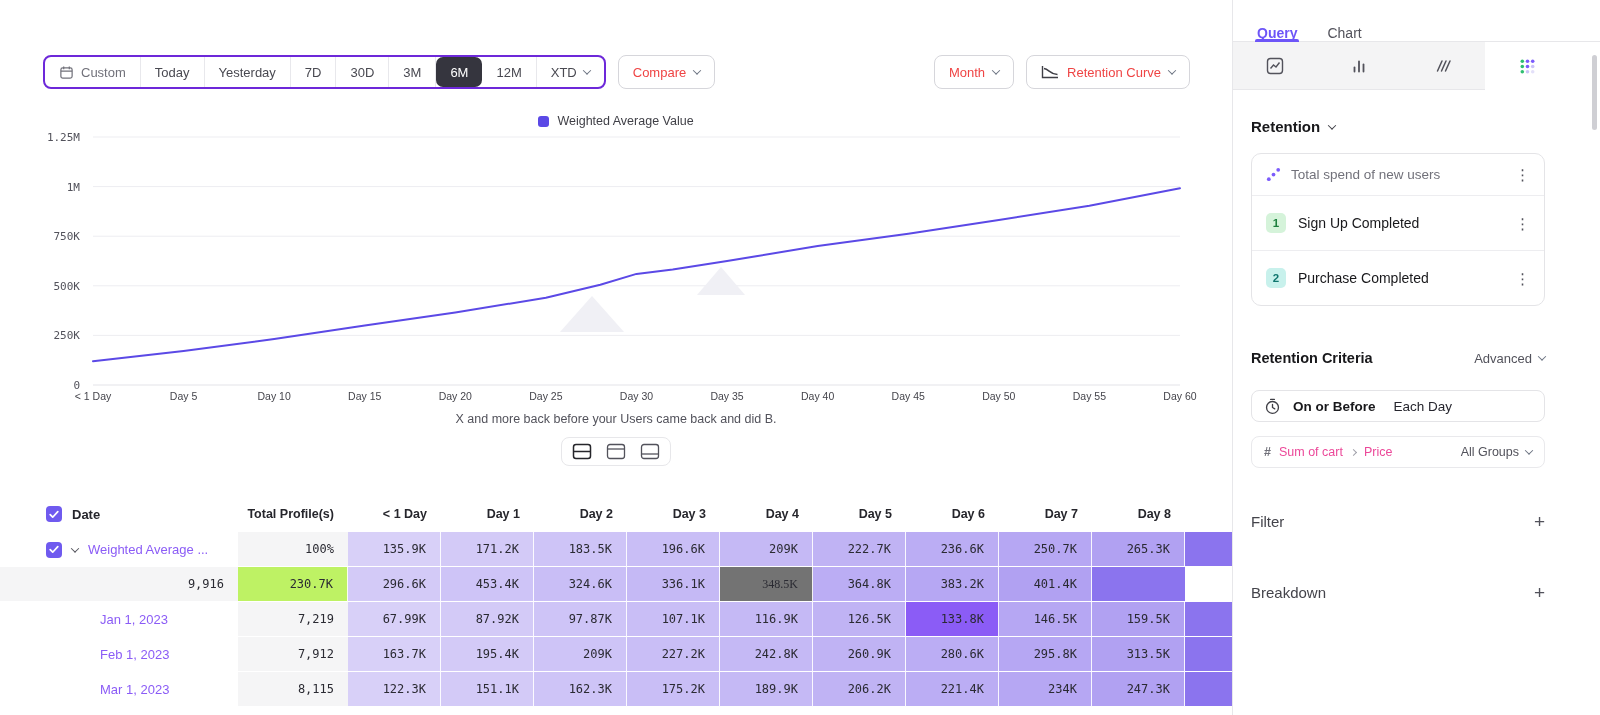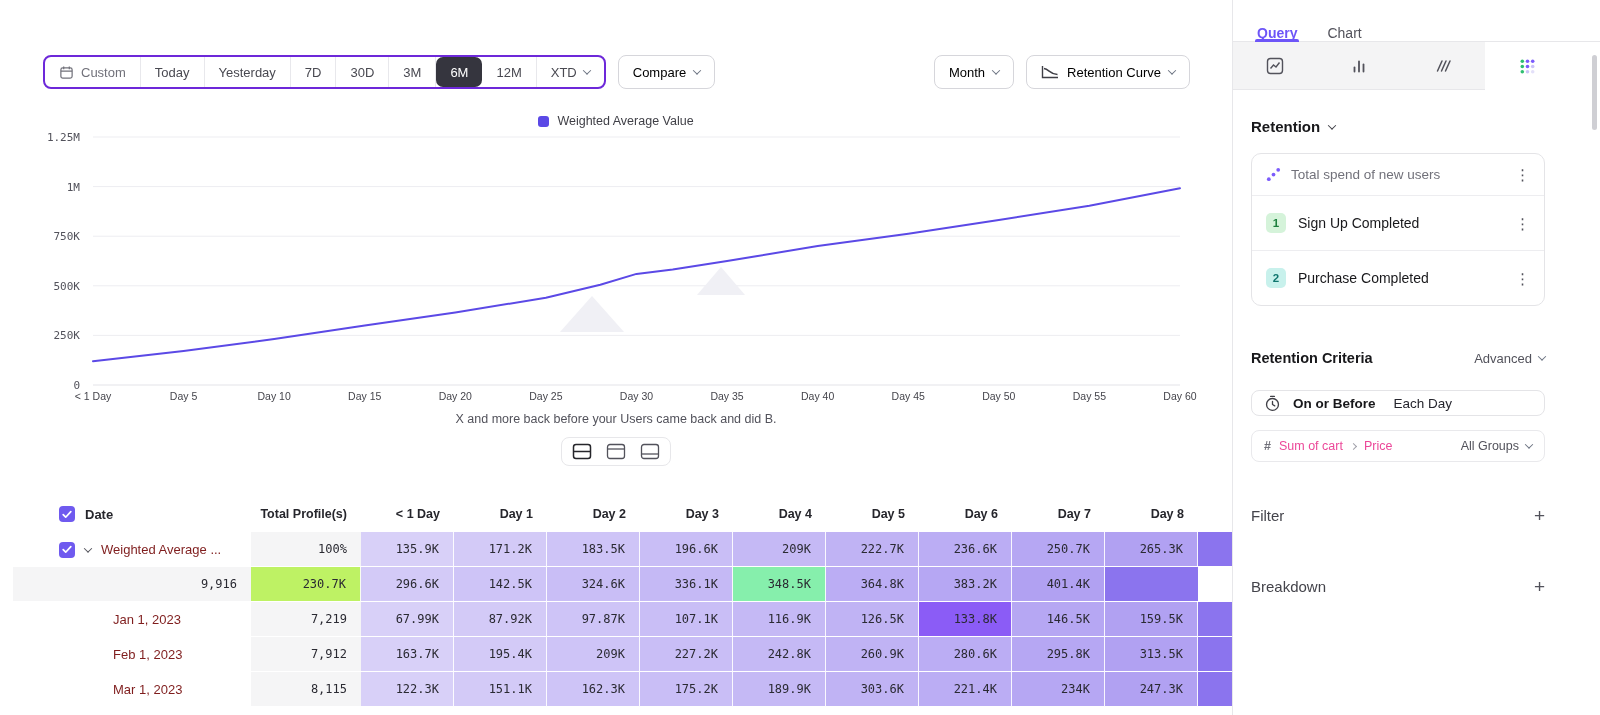--- a/index.html
+++ b/index.html
@@ -28,7 +28,7 @@
   .seg-item.custom { color:#71717a; }
   .seg-item.selected { background:var(--selected-range-bg,#35353e); color:#fff; border-radius:7px; font-weight:500; border-right:none; }
   .btn { display:flex; align-items:center; gap:8px; height:34px; padding:0 14px; background:#fff;
-         border:1px solid #d6d6db; border-radius:8px; font-size:13px; color:#000000; cursor:pointer;
+         border:1px solid #d6d6db; border-radius:8px; font-size:13px; color:#ef4444; cursor:pointer;
          font-family:"Liberation Sans",sans-serif; }
 
   .legend { position:absolute; top:114px; left:0; width:1232px; display:flex; justify-content:center; align-items:center;

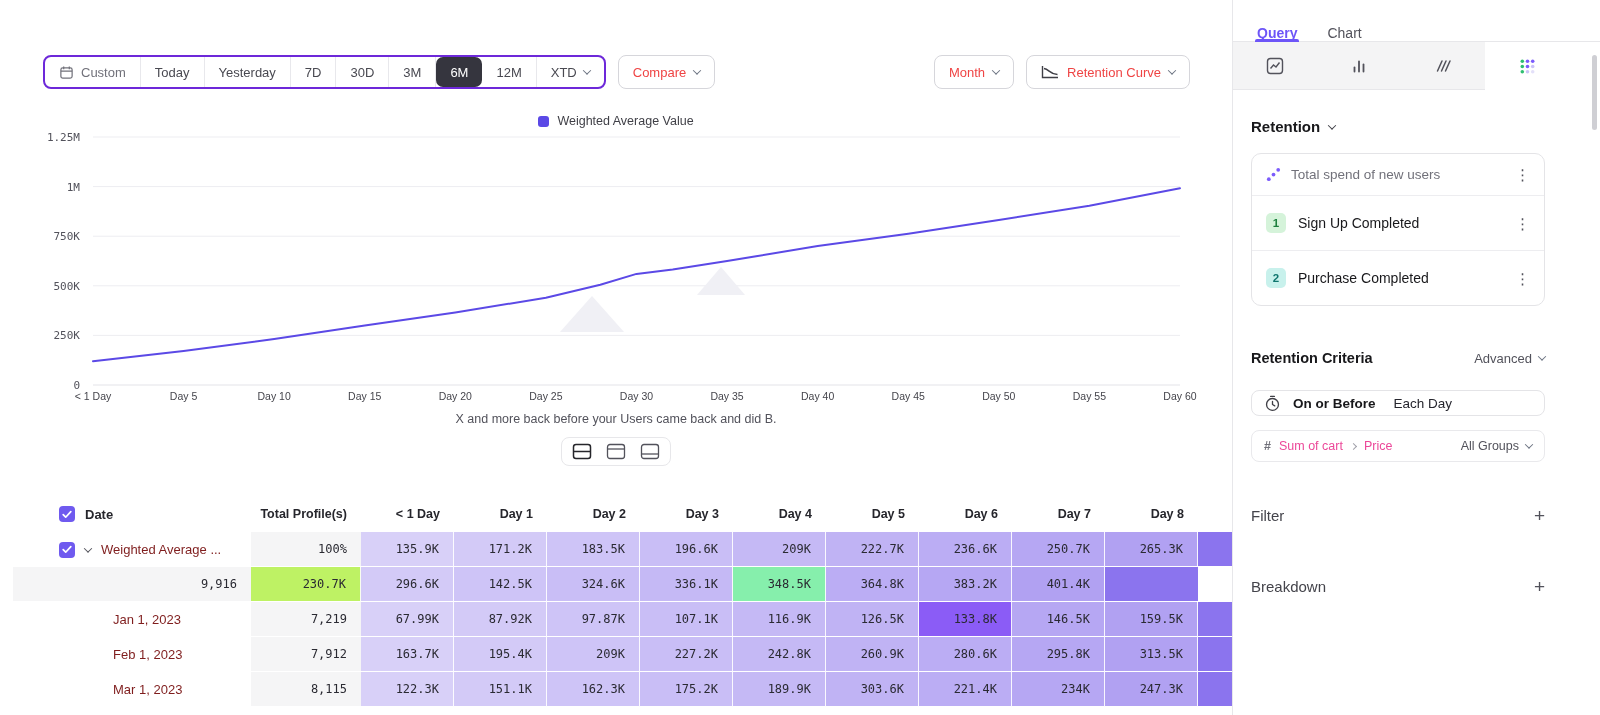--- a/index.html
+++ b/index.html
@@ -86,7 +86,7 @@
   .criteria-head { margin-top:44px; display:flex; justify-content:space-between; align-items:center; }
   .criteria-head .lbl { font-size:14.5px; font-weight:700; color:#18181b; }
   .adv { display:flex; align-items:center; gap:7px; font-size:13px; color:#52525b; cursor:pointer; }
-  .criteria-box { margin-top:24px; height:26px; border:1px solid #e4e4e7; border-radius:8px; display:flex; align-items:center;
+  .criteria-box { margin-top:24px; height:32px; border:1px solid #e4e4e7; border-radius:8px; display:flex; align-items:center;
                   gap:12px; padding:0 12px; font-size:13.5px; cursor:pointer; }
   .criteria-box .cond { font-weight:600; color:#18181b; }
   .criteria-box .freq { color:#26262e; margin-left:6px; }

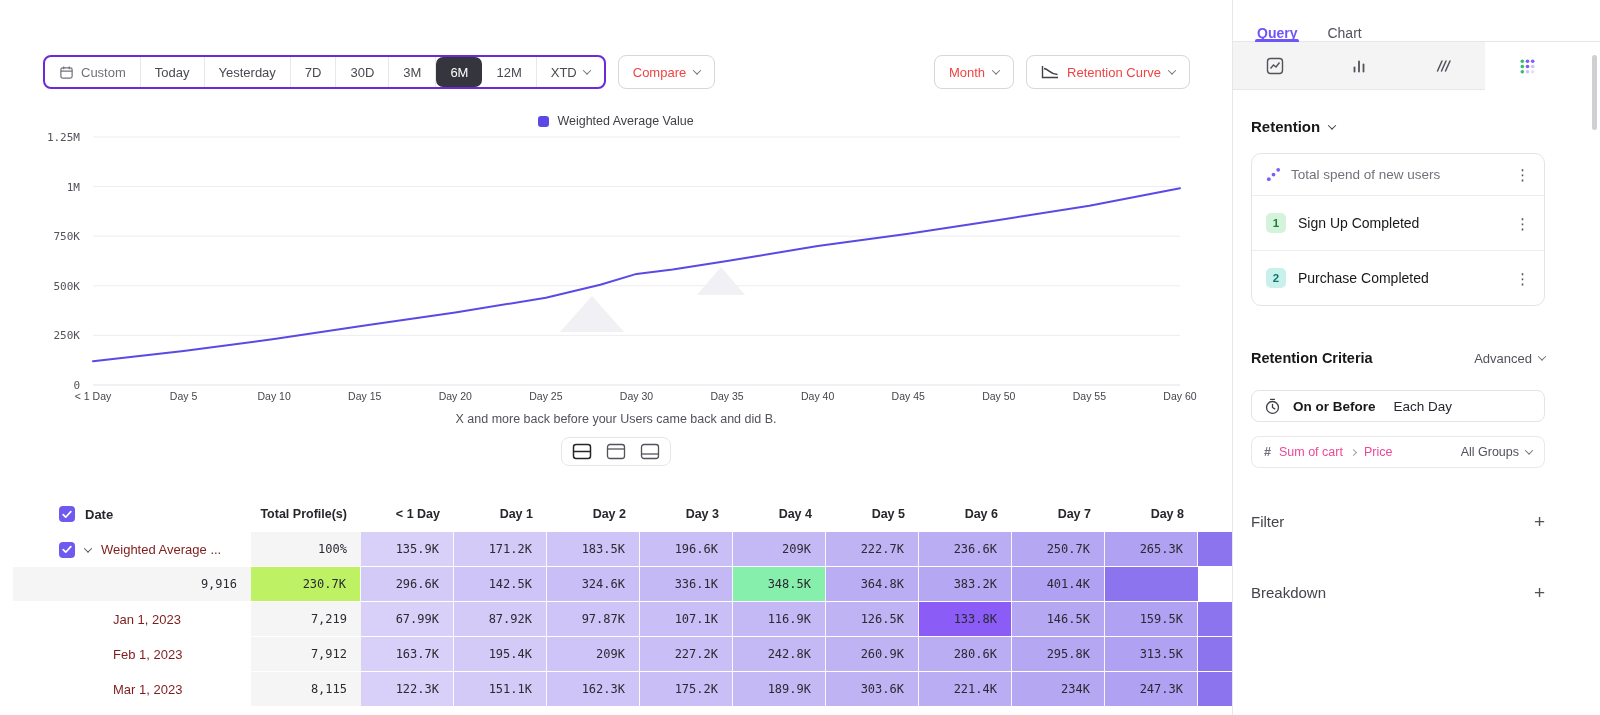--- a/index.html
+++ b/index.html
@@ -45,7 +45,7 @@
   .vt-btn { display:flex; align-items:center; justify-content:center; cursor:pointer; background:none; border:none; padding:0; }
 
   
-  .table { position:absolute; top:496px; left:13px; width:1232px; }
+  .table { position:absolute; top:496px; left:0; width:1232px; }
   .trow { display:grid; grid-template-columns:238px 110px repeat(9,93px) 47px; height:35px; }
   .trow.thead { height:36px; }
   .cell { display:flex; align-items:center; justify-content:flex-end; padding-right:14px; overflow:hidden; }

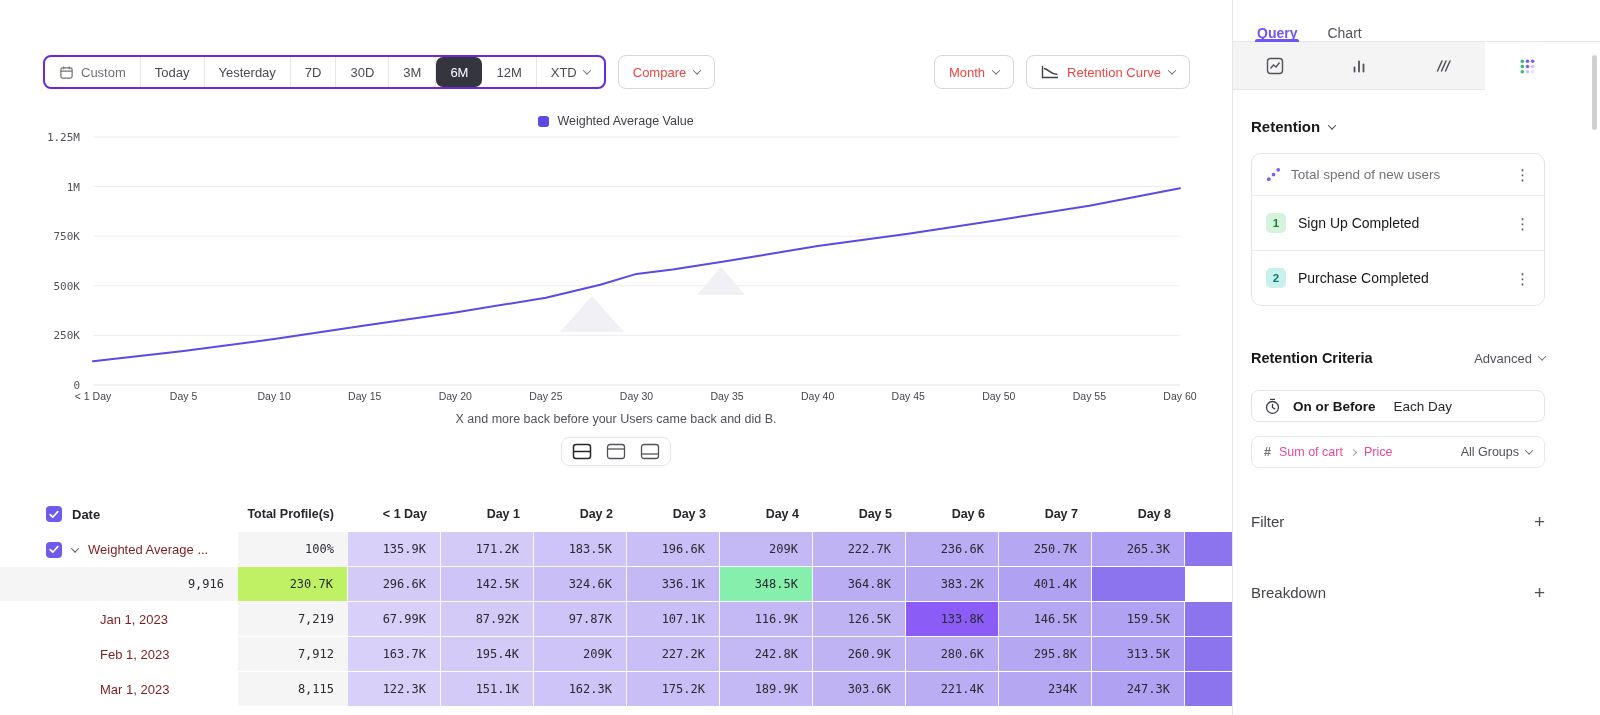--- a/index.html
+++ b/index.html
@@ -56,7 +56,7 @@
   .total-cell { background:var(--total-cell-bg,#f5f5f6); border-bottom:1px solid #fff; }
   .val-cell { border-bottom:1px solid #fff; border-right:1px solid rgba(255,255,255,.9); }
   .sliver-cell { border-bottom:1px solid #fff; }
-  .row-label { font-size:13px; color:#7f1d1d; white-space:nowrap;text-align:center; }
+  .row-label { font-size:13px; color:#8b5cf6; white-space:nowrap;text-align:center; }
   .row-indent { width:44px; flex:none; }
   .checkbox { width:16px; height:16px; flex:none; border-radius:4px; background:var(--checkbox-purple,#6f5aef);
               display:flex; align-items:center; justify-content:center; cursor:pointer; }

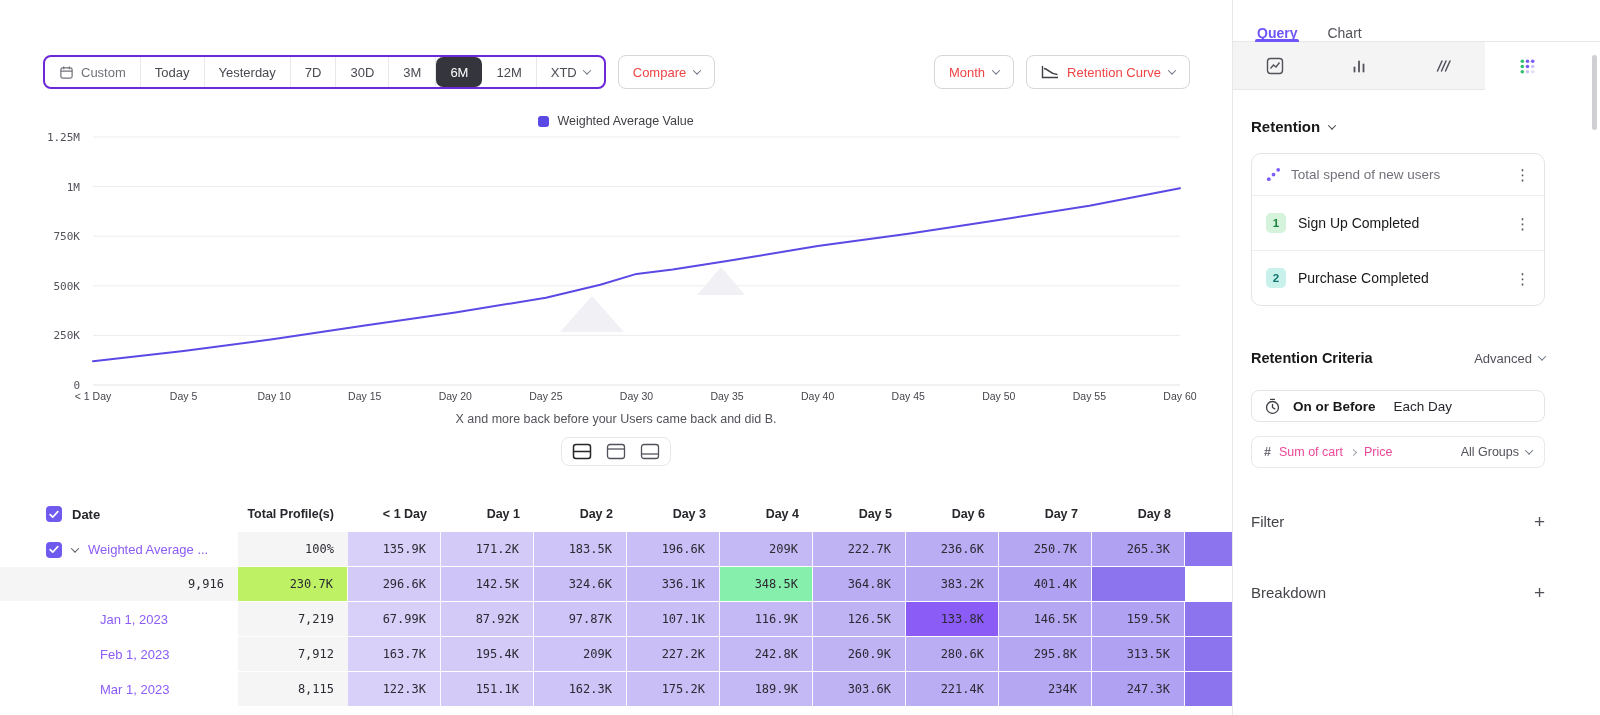--- a/index.html
+++ b/index.html
@@ -280,7 +280,7 @@
           <div class="cell total-cell num">9,916</div>
           <div class="cell val-cell num" style="background: #bef264;">230.7K</div>
           <div class="cell val-cell num" style="background: rgb(211, 202, 247);">296.6K</div>
-          <div class="cell val-cell num" style="background: rgb(206, 196, 247);">142.5K</div>
+          <div class="cell val-cell num" style="background: rgb(206, 196, 247);">453.4K</div>
           <div class="cell val-cell num" style="background: rgb(201, 190, 246);">324.6K</div>
           <div class="cell val-cell num" style="background: rgb(197, 185, 245);">336.1K</div>
           <div class="cell val-cell num" style="background: #86efac;">348.5K</div>

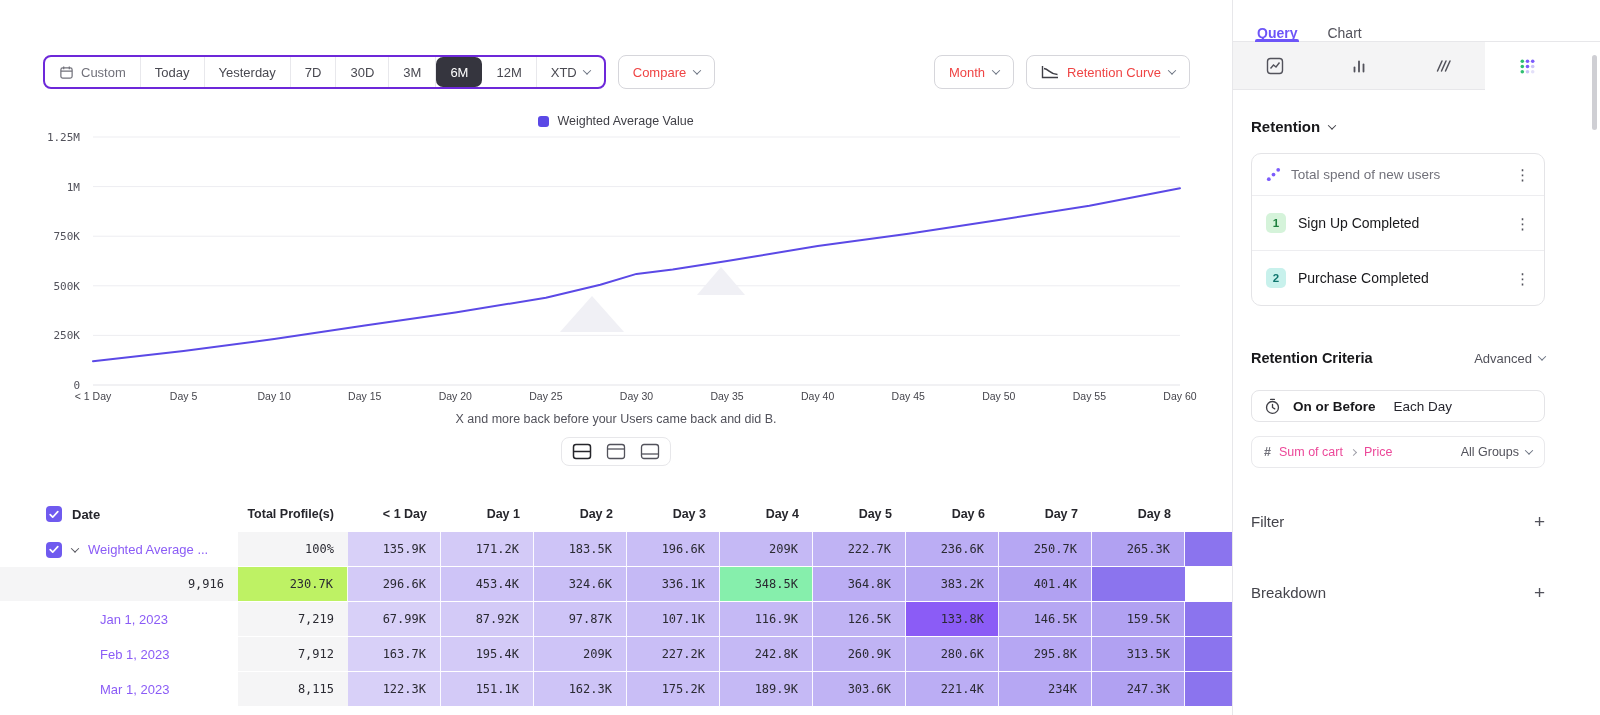--- a/index.html
+++ b/index.html
@@ -283,7 +283,7 @@
           <div class="cell val-cell num" style="background: rgb(206, 196, 247);">453.4K</div>
           <div class="cell val-cell num" style="background: rgb(201, 190, 246);">324.6K</div>
           <div class="cell val-cell num" style="background: rgb(197, 185, 245);">336.1K</div>
-          <div class="cell val-cell num" style="background: #86efac;">348.5K</div>
+          <div class="cell val-cell num" style="background: #737373; font-family: Liberation Serif, serif;">348.5K</div>
           <div class="cell val-cell num" style="background: rgb(187, 173, 244);">364.8K</div>
           <div class="cell val-cell num" style="background: rgb(182, 167, 243);">383.2K</div>
           <div class="cell val-cell num" style="background: rgb(177, 161, 242);">401.4K</div>

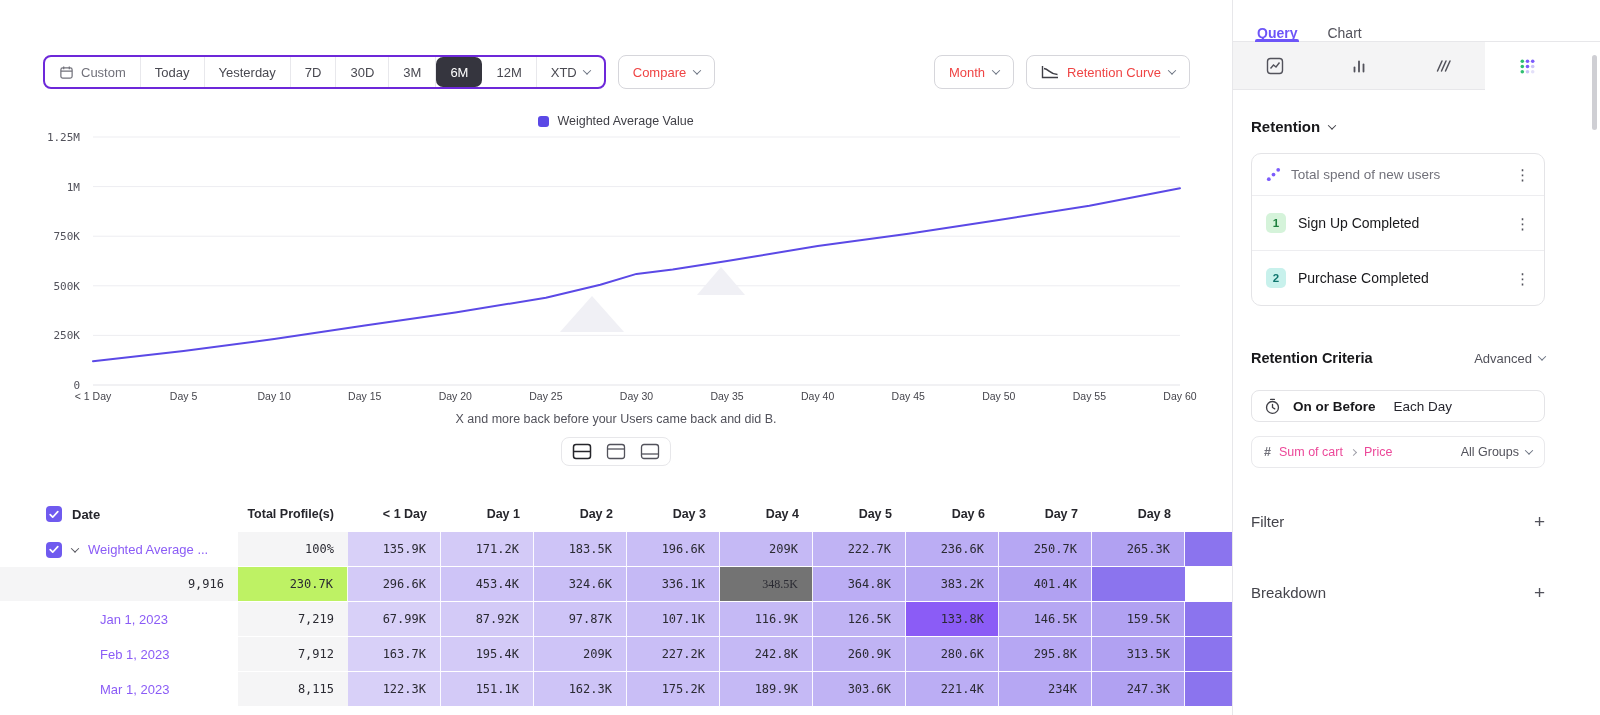--- a/index.html
+++ b/index.html
@@ -334,7 +334,7 @@
           <div class="cell val-cell num" style="background: rgb(206, 196, 247);">162.3K</div>
           <div class="cell val-cell num" style="background: rgb(201, 190, 246);">175.2K</div>
           <div class="cell val-cell num" style="background: rgb(197, 185, 245);">189.9K</div>
-          <div class="cell val-cell num" style="background: rgb(192, 179, 244);">303.6K</div>
+          <div class="cell val-cell num" style="background: rgb(192, 179, 244);">206.2K</div>
           <div class="cell val-cell num" style="background: rgb(187, 173, 244);">221.4K</div>
           <div class="cell val-cell num" style="background: rgb(182, 167, 243);">234K</div>
           <div class="cell val-cell num" style="background: rgb(177, 161, 242);">247.3K</div>

